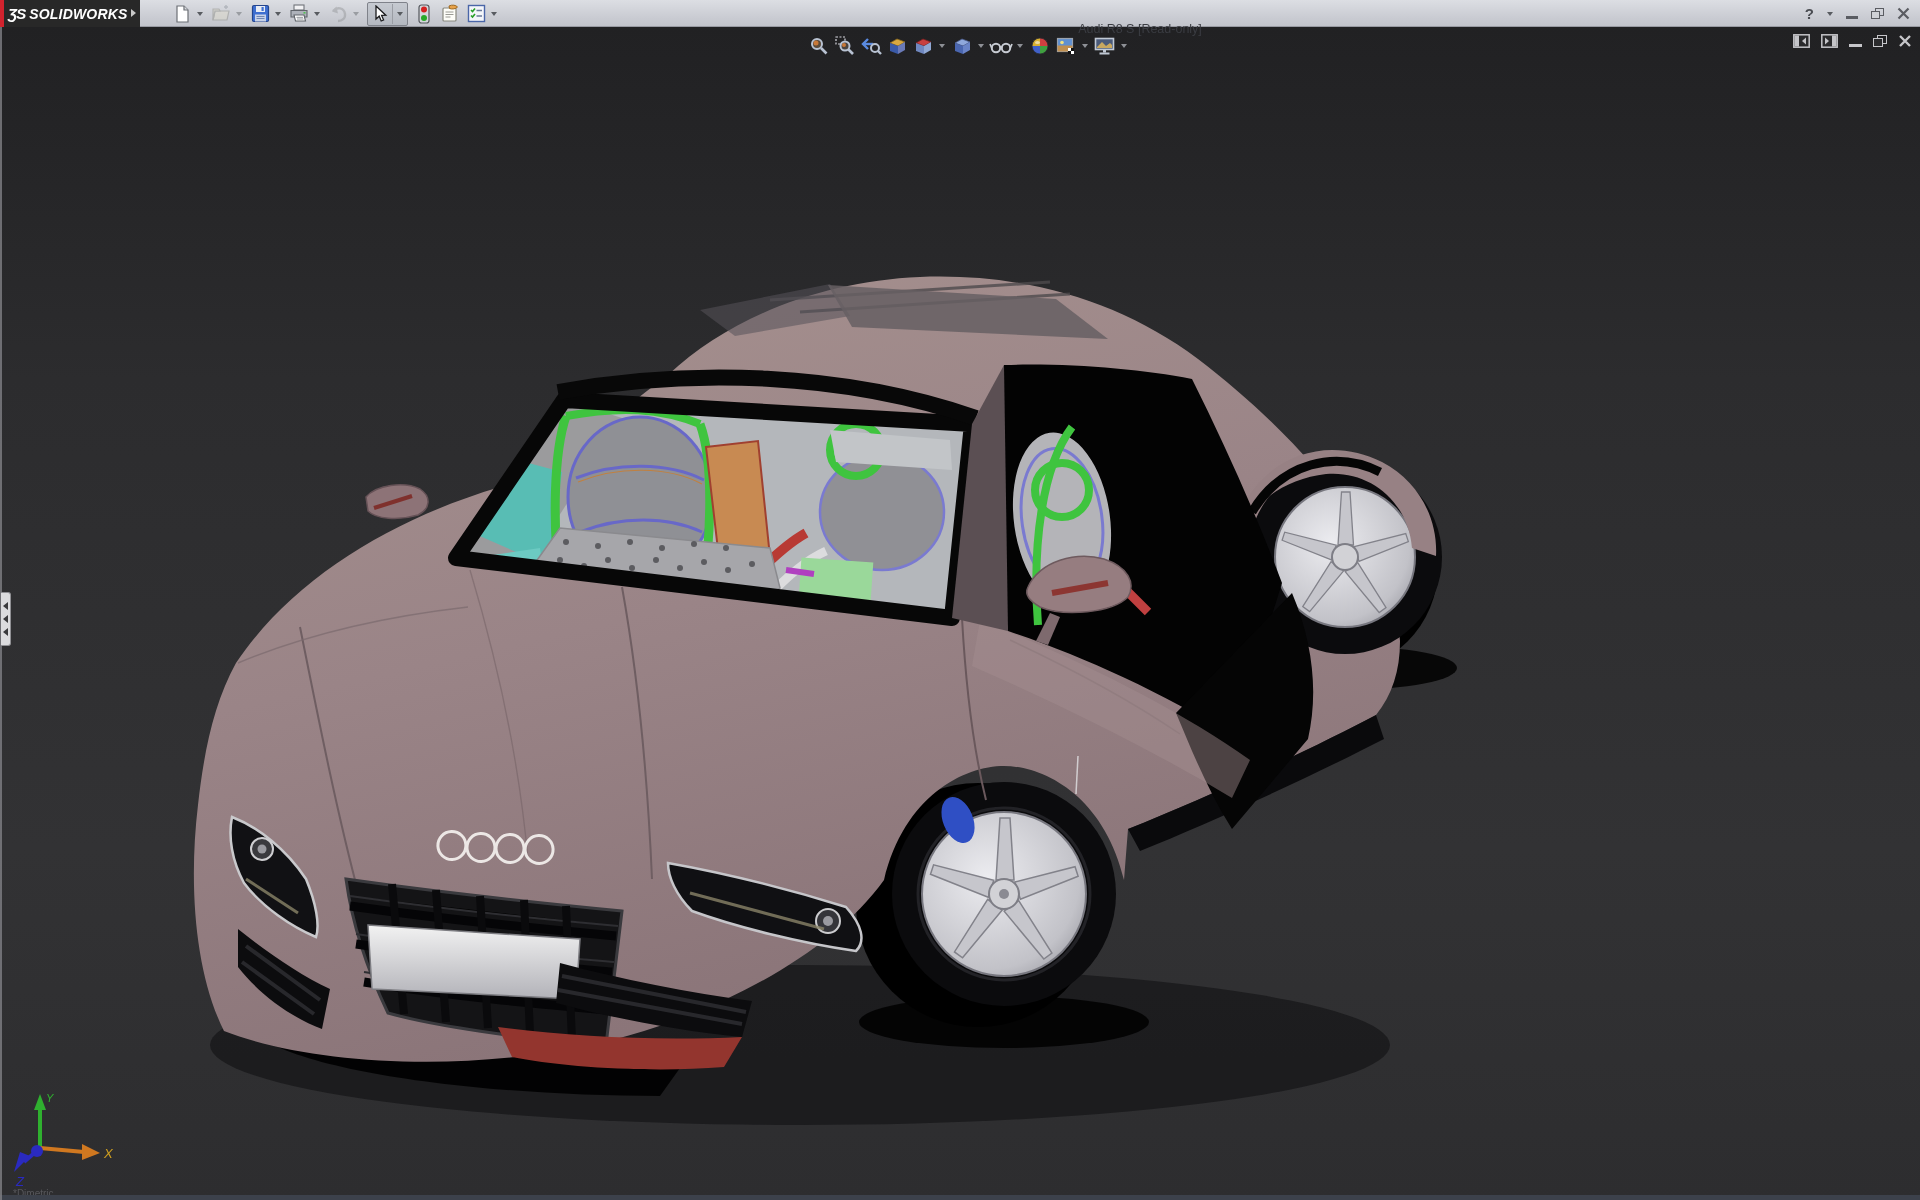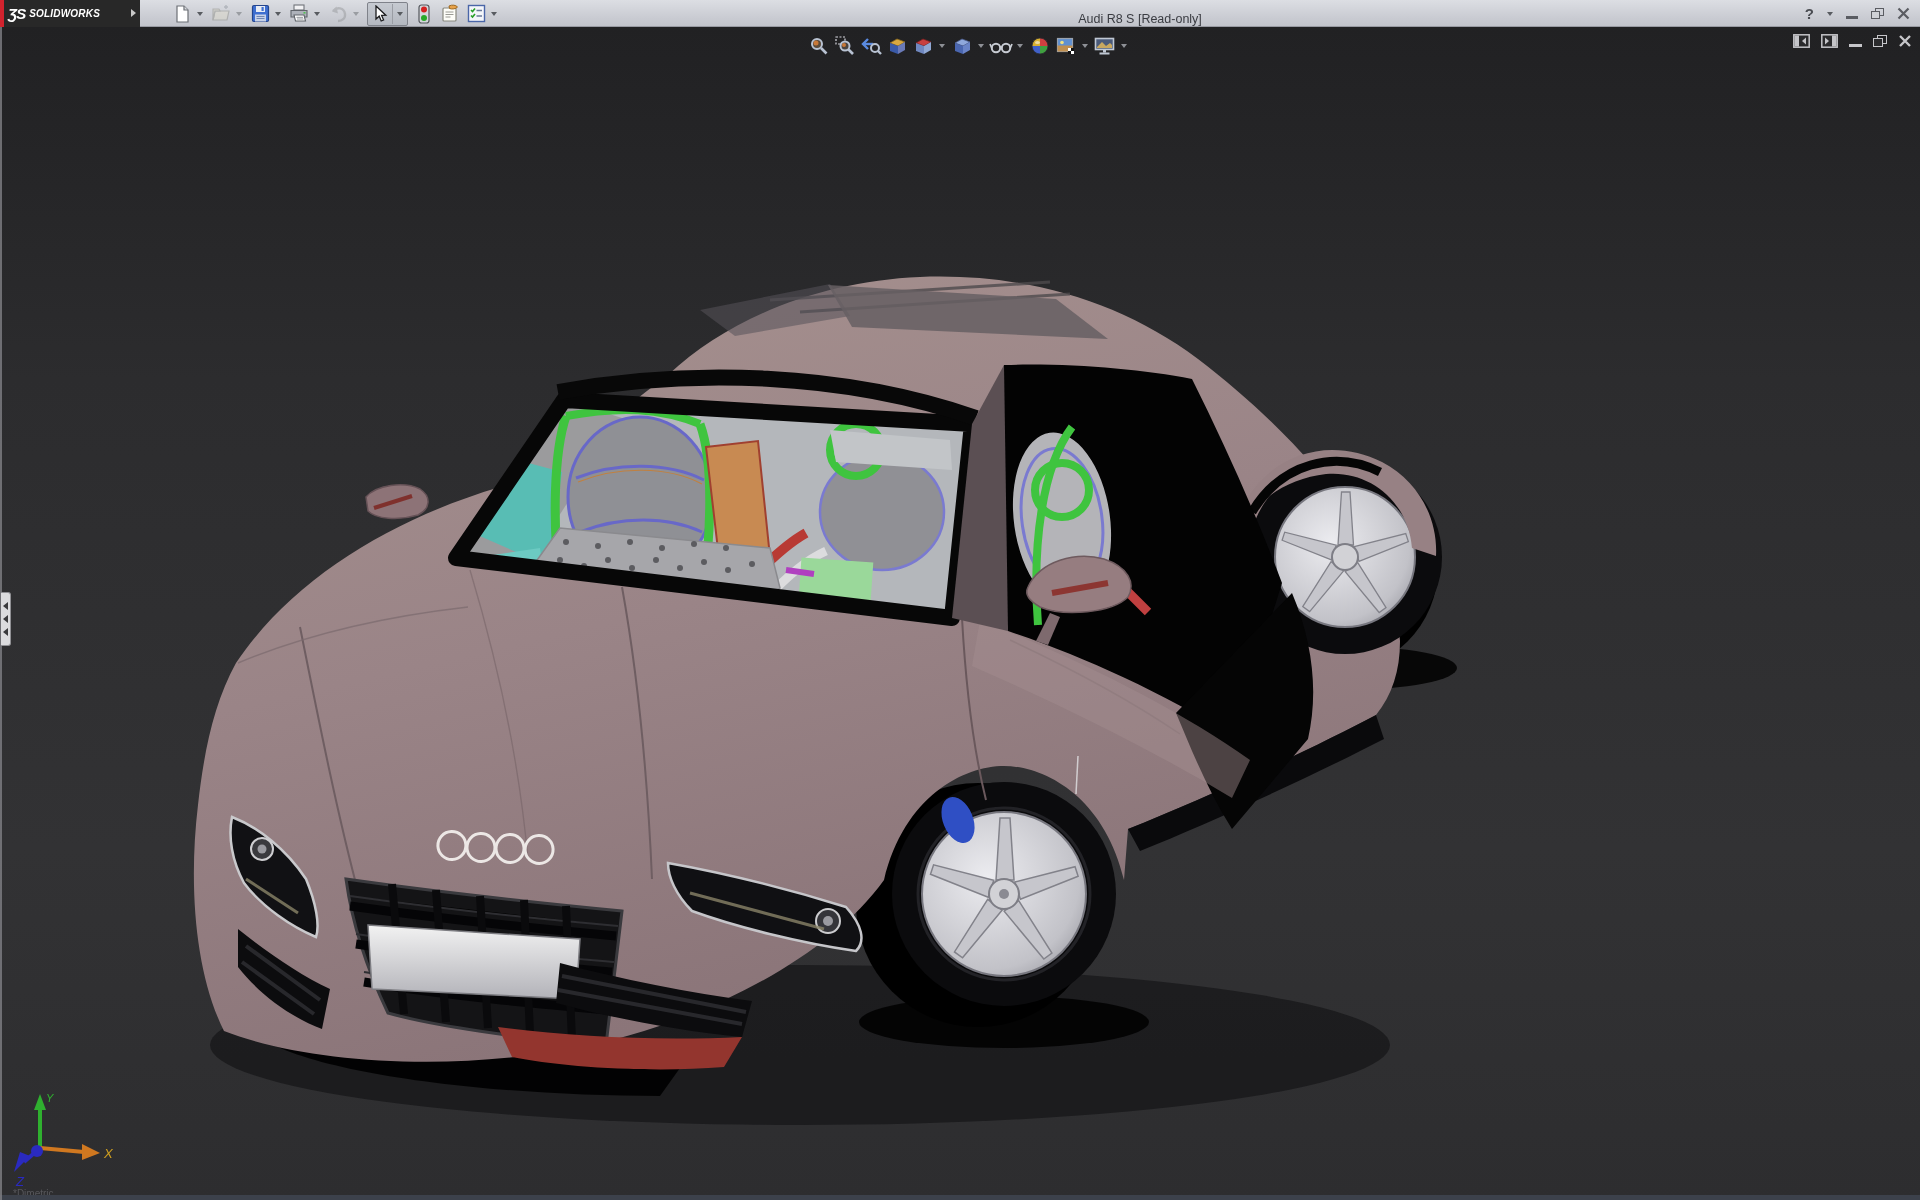--- a/index.html
+++ b/index.html
@@ -14,7 +14,7 @@
     background:#282828; display:flex; align-items:center; padding-left:8px;text-align:right; }
   .logo-redbar { position:absolute; left:0; top:0; width:4px; height:27px; background:#d2232e; }
   .logo-mark { color:#fff; font-weight:bold; font-style:italic; font-size:15px; letter-spacing:-1px; }
-  .logo-text { color:#fff; font-weight:bold; font-style:italic; font-size:10px; margin-left:4px; letter-spacing:0.2px; }
+  .logo-text { color:#fff; font-weight:bold; font-style:italic; font-size:14px; margin-left:4px; letter-spacing:0.2px; }
   .logo-flyout { position:absolute; left:131px; top:9px; width:0; height:0;
     border-top:4.5px solid transparent; border-bottom:4.5px solid transparent; border-left:5px solid #c8c8c8; }
 

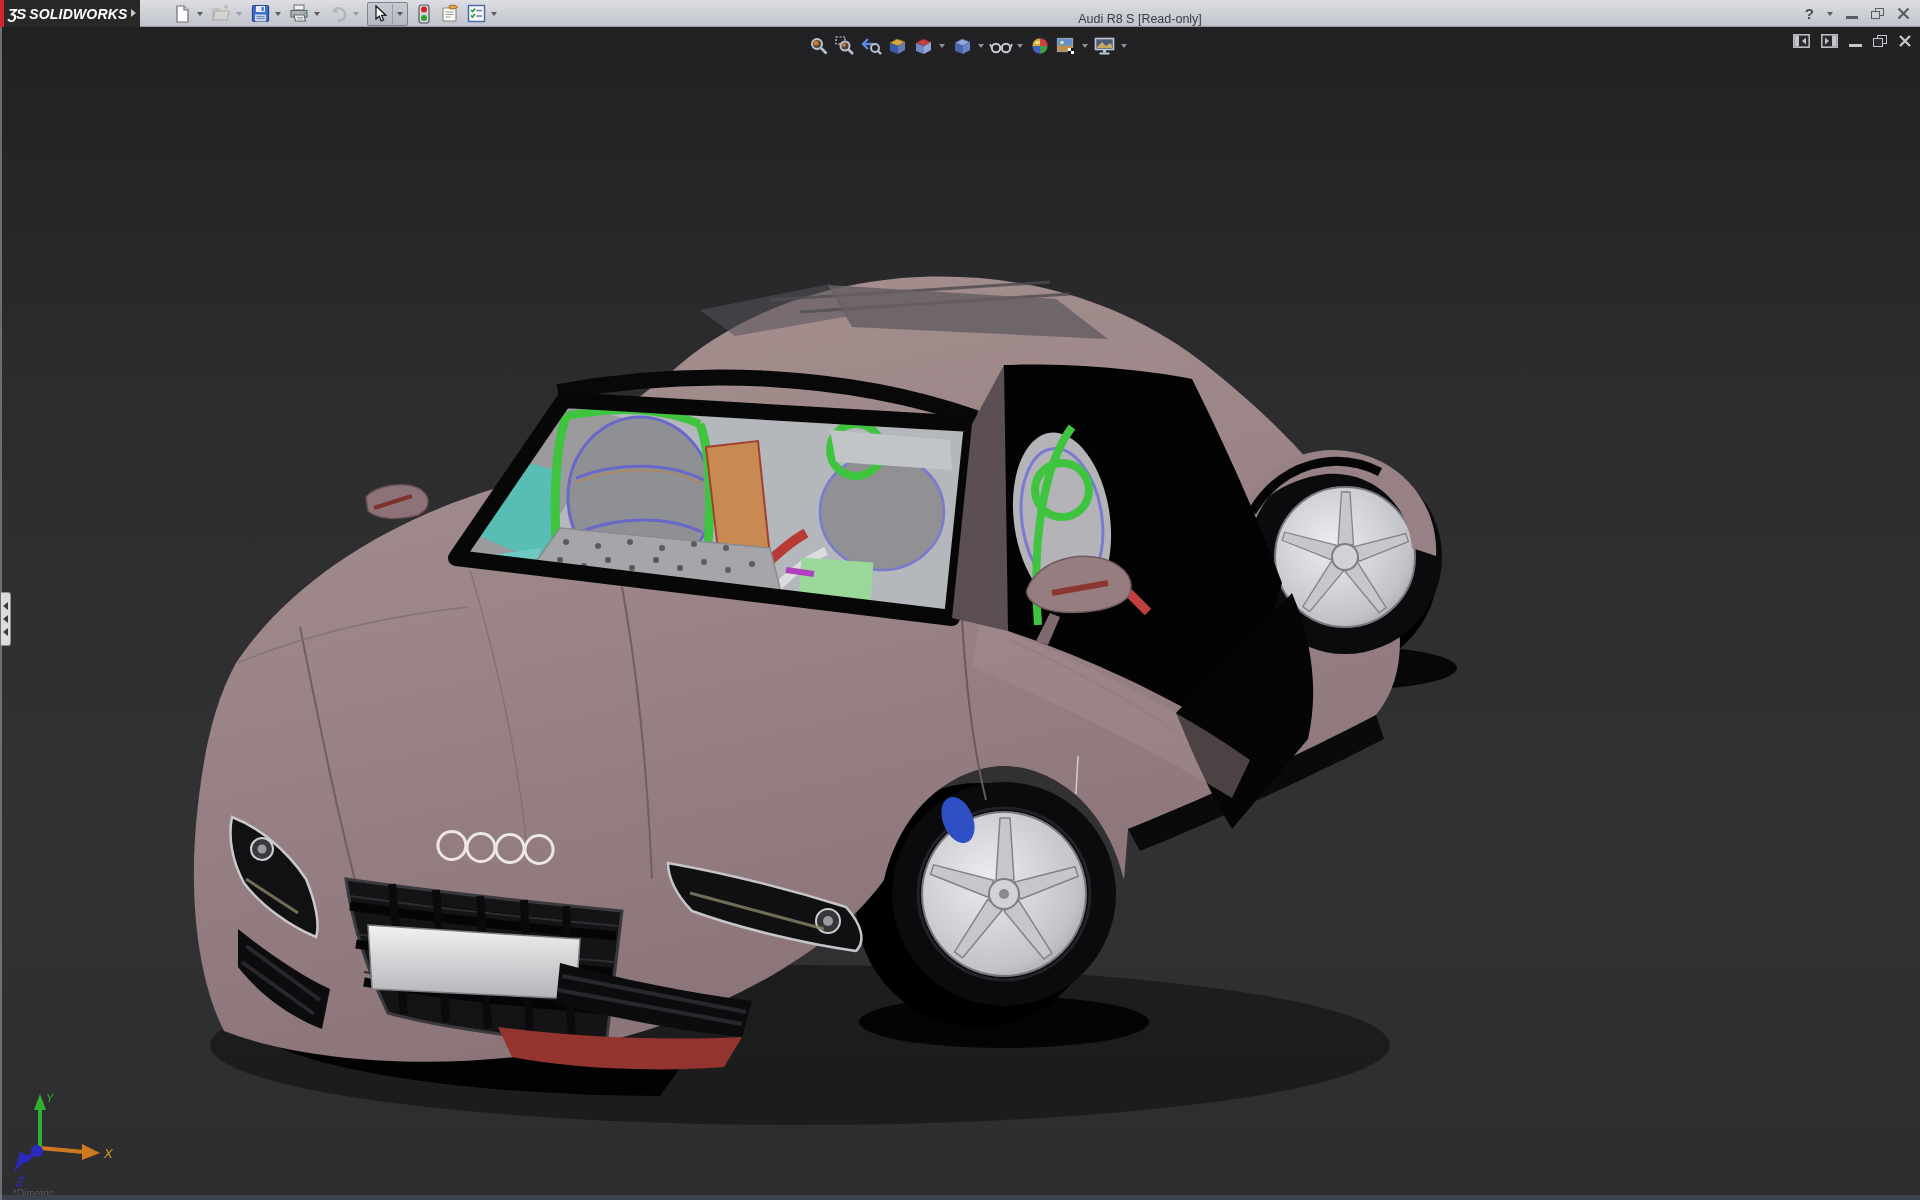--- a/index.html
+++ b/index.html
@@ -162,7 +162,7 @@
     <div class="caret"></div>
   </div>
 
-  <div class="page-title" style="position:absolute; left:1140px; top:12px; transform:translateX(-50%);
+  <div class="page-title" style="position:absolute; left:1140px; top:22px; transform:translateX(-50%);
               font-size:12.5px; color:#3a3c42;">Audi R8 S [Read-only]</div>
 
   <div class="win-controls">

